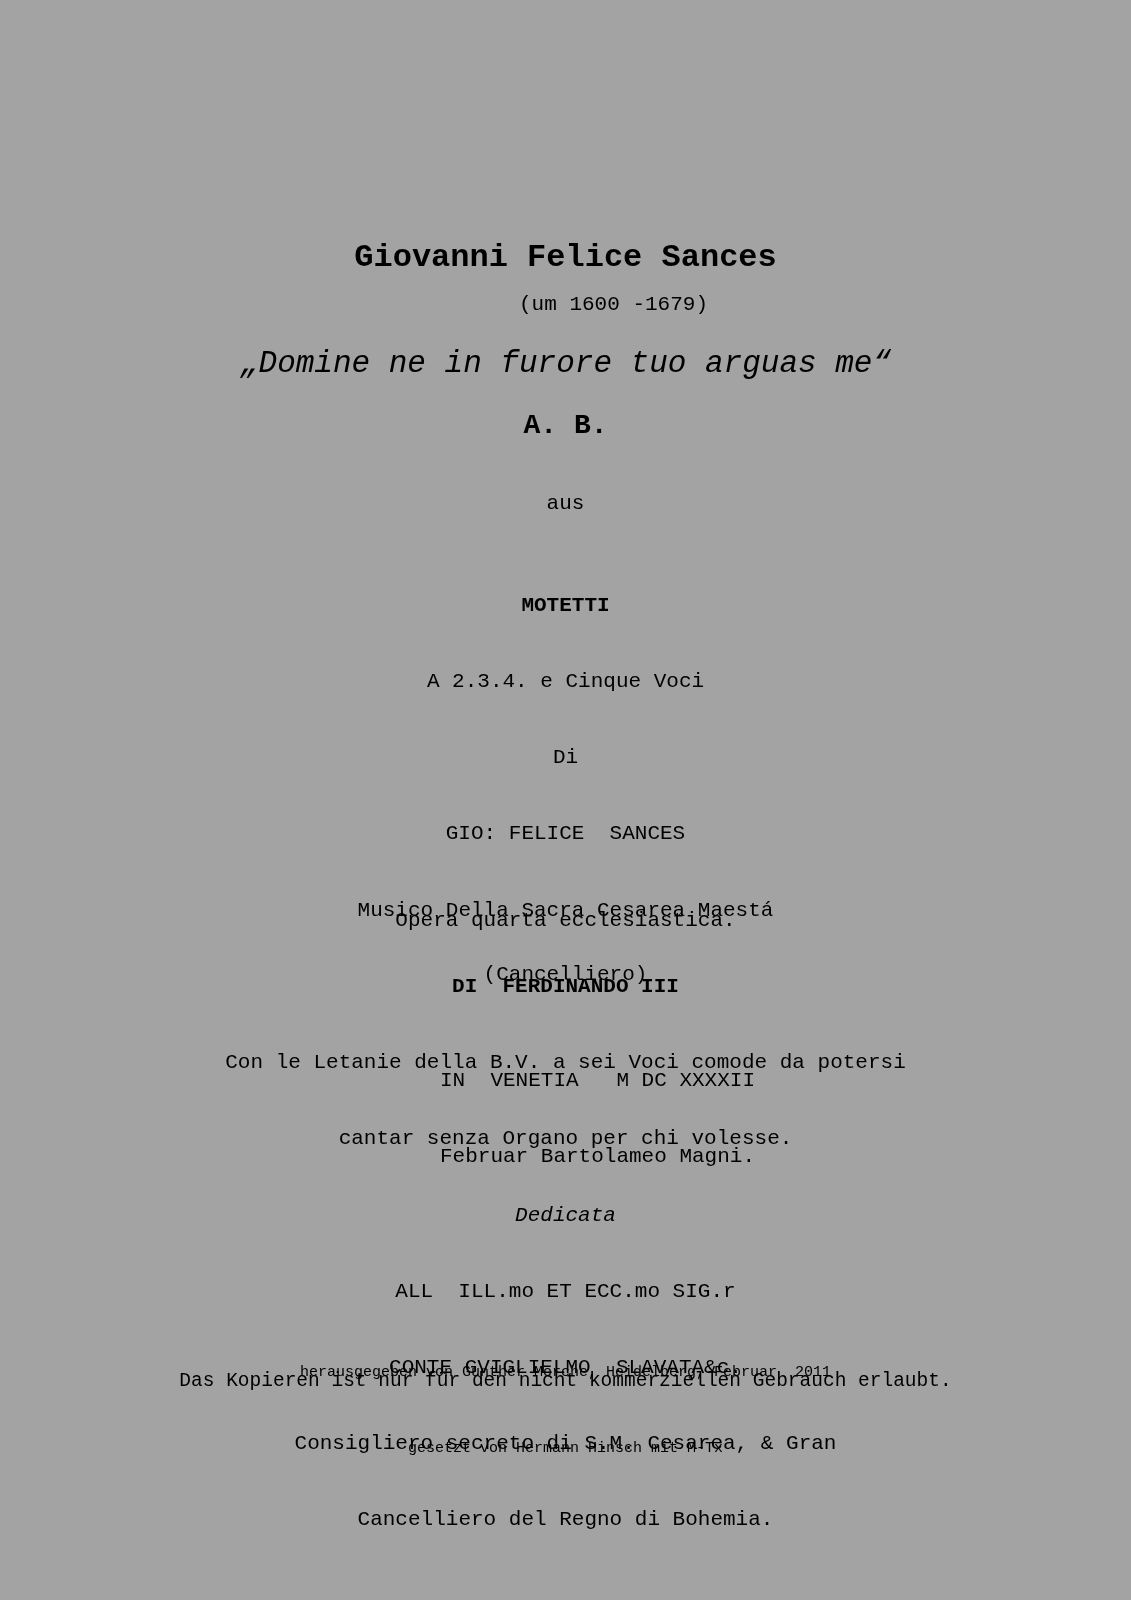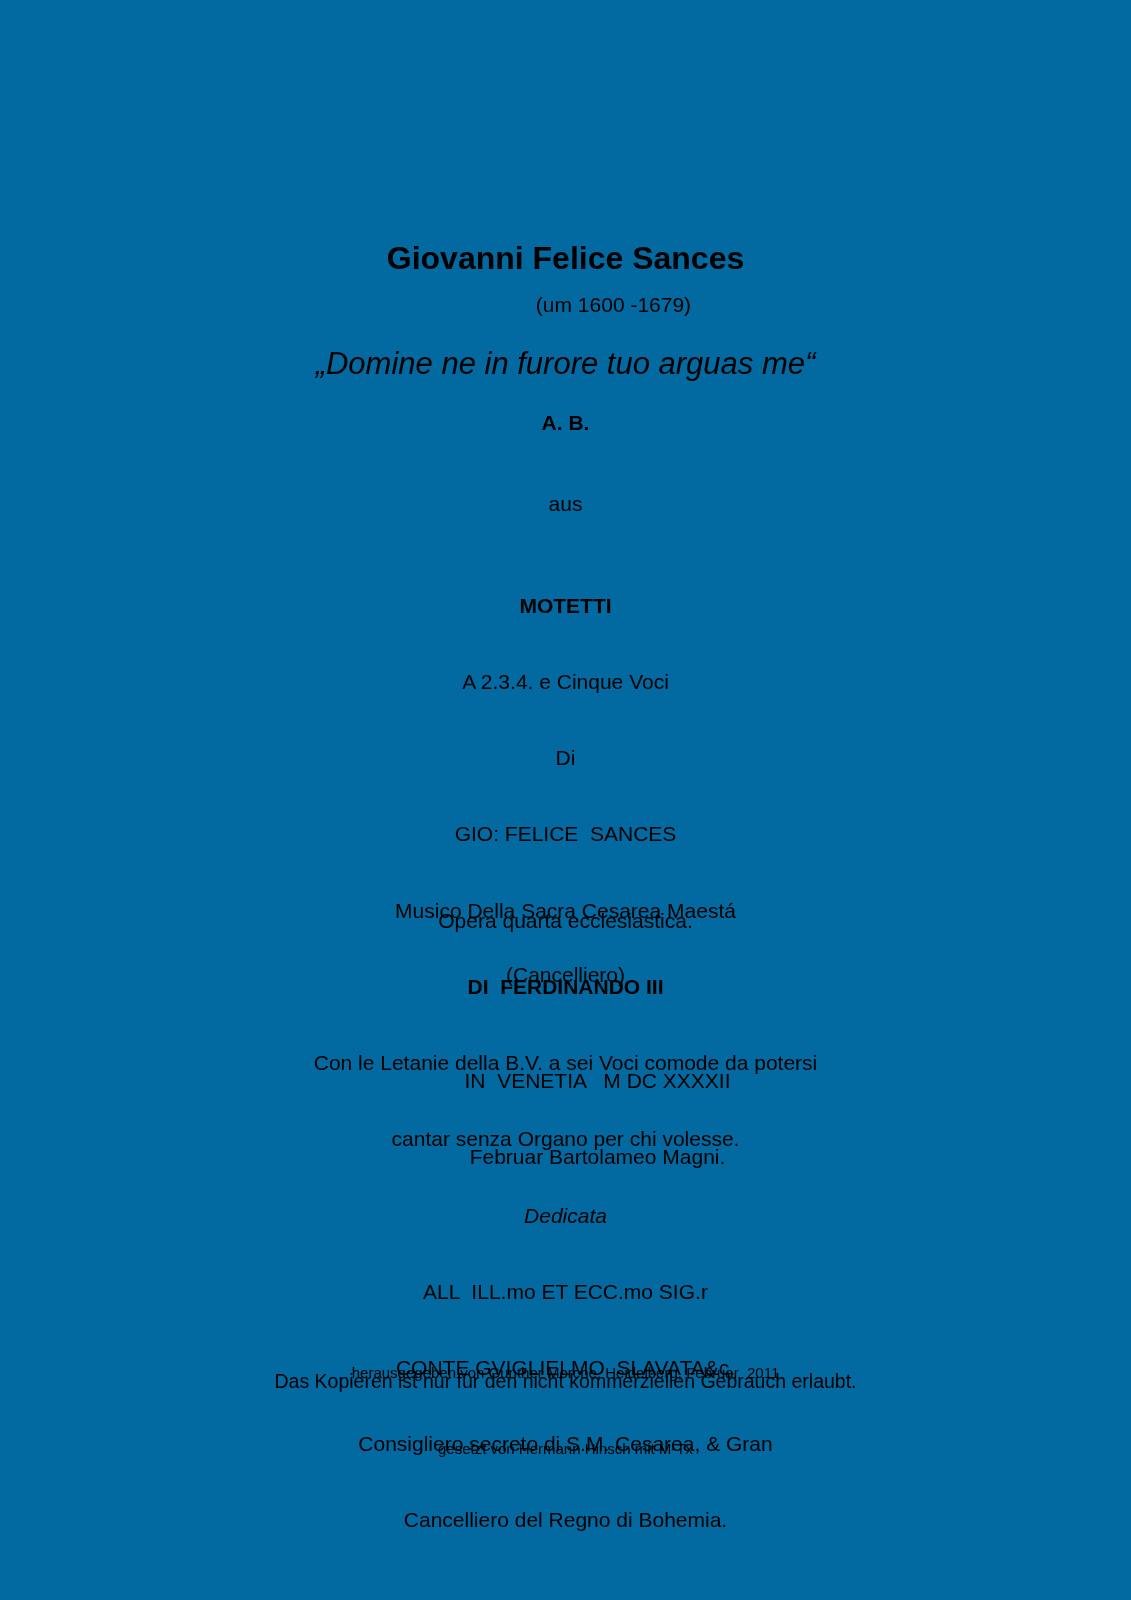--- a/index.html
+++ b/index.html
@@ -11,9 +11,9 @@
     position: relative;
     width: 1131px;
     height: 1600px;
-    background: #0369a1;
+    background: #a3a3a3;
     color: #000000;
-    font-family: Liberation Sans, sans-serif;
+    font-family: Liberation Mono, monospace;
     overflow: hidden;
   }
   .line, .block {

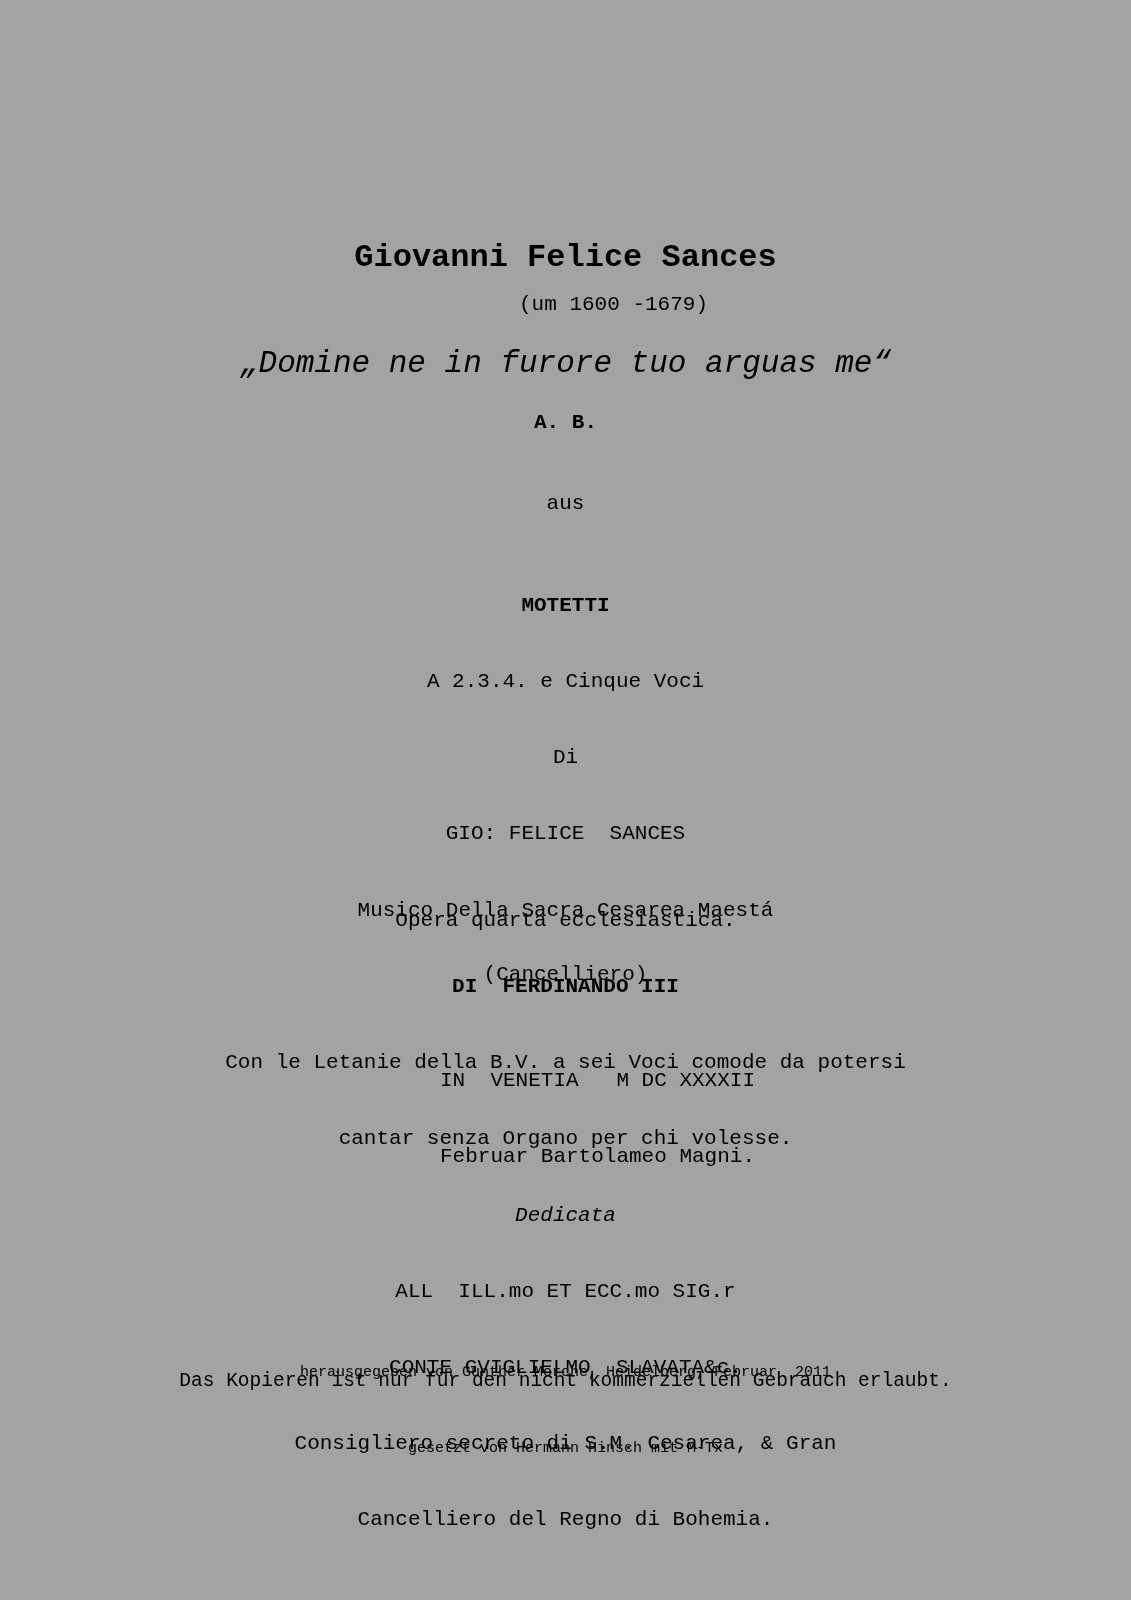--- a/index.html
+++ b/index.html
@@ -41,7 +41,7 @@
   }
   .voice {
     top: 412px;
-    font-size: 21px;
+    font-size: 28px;
     font-weight: bold;
   }
   .aus {

